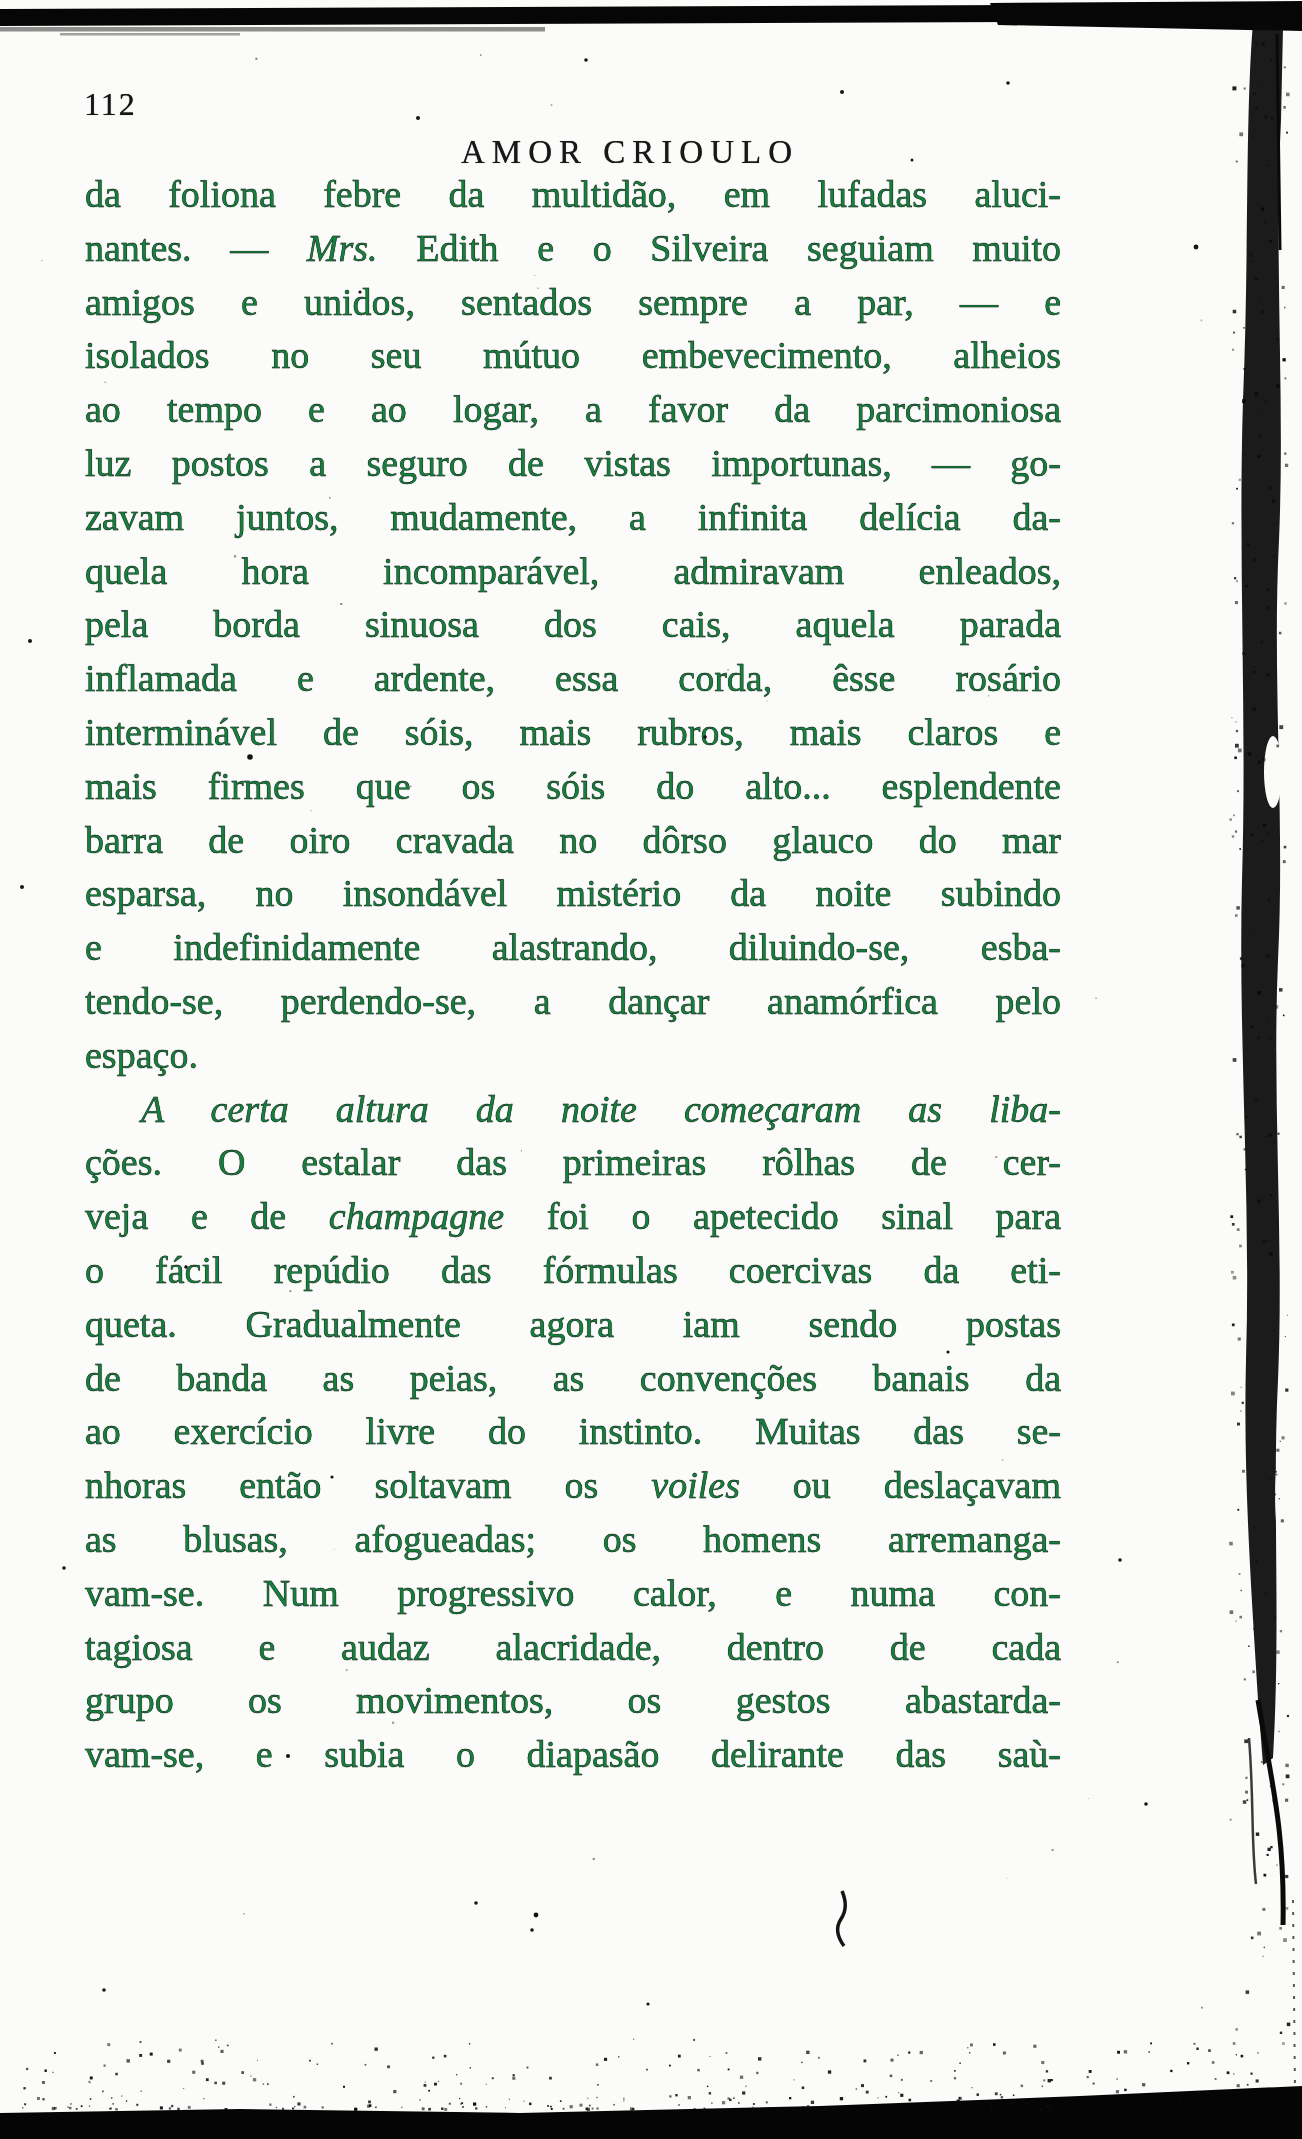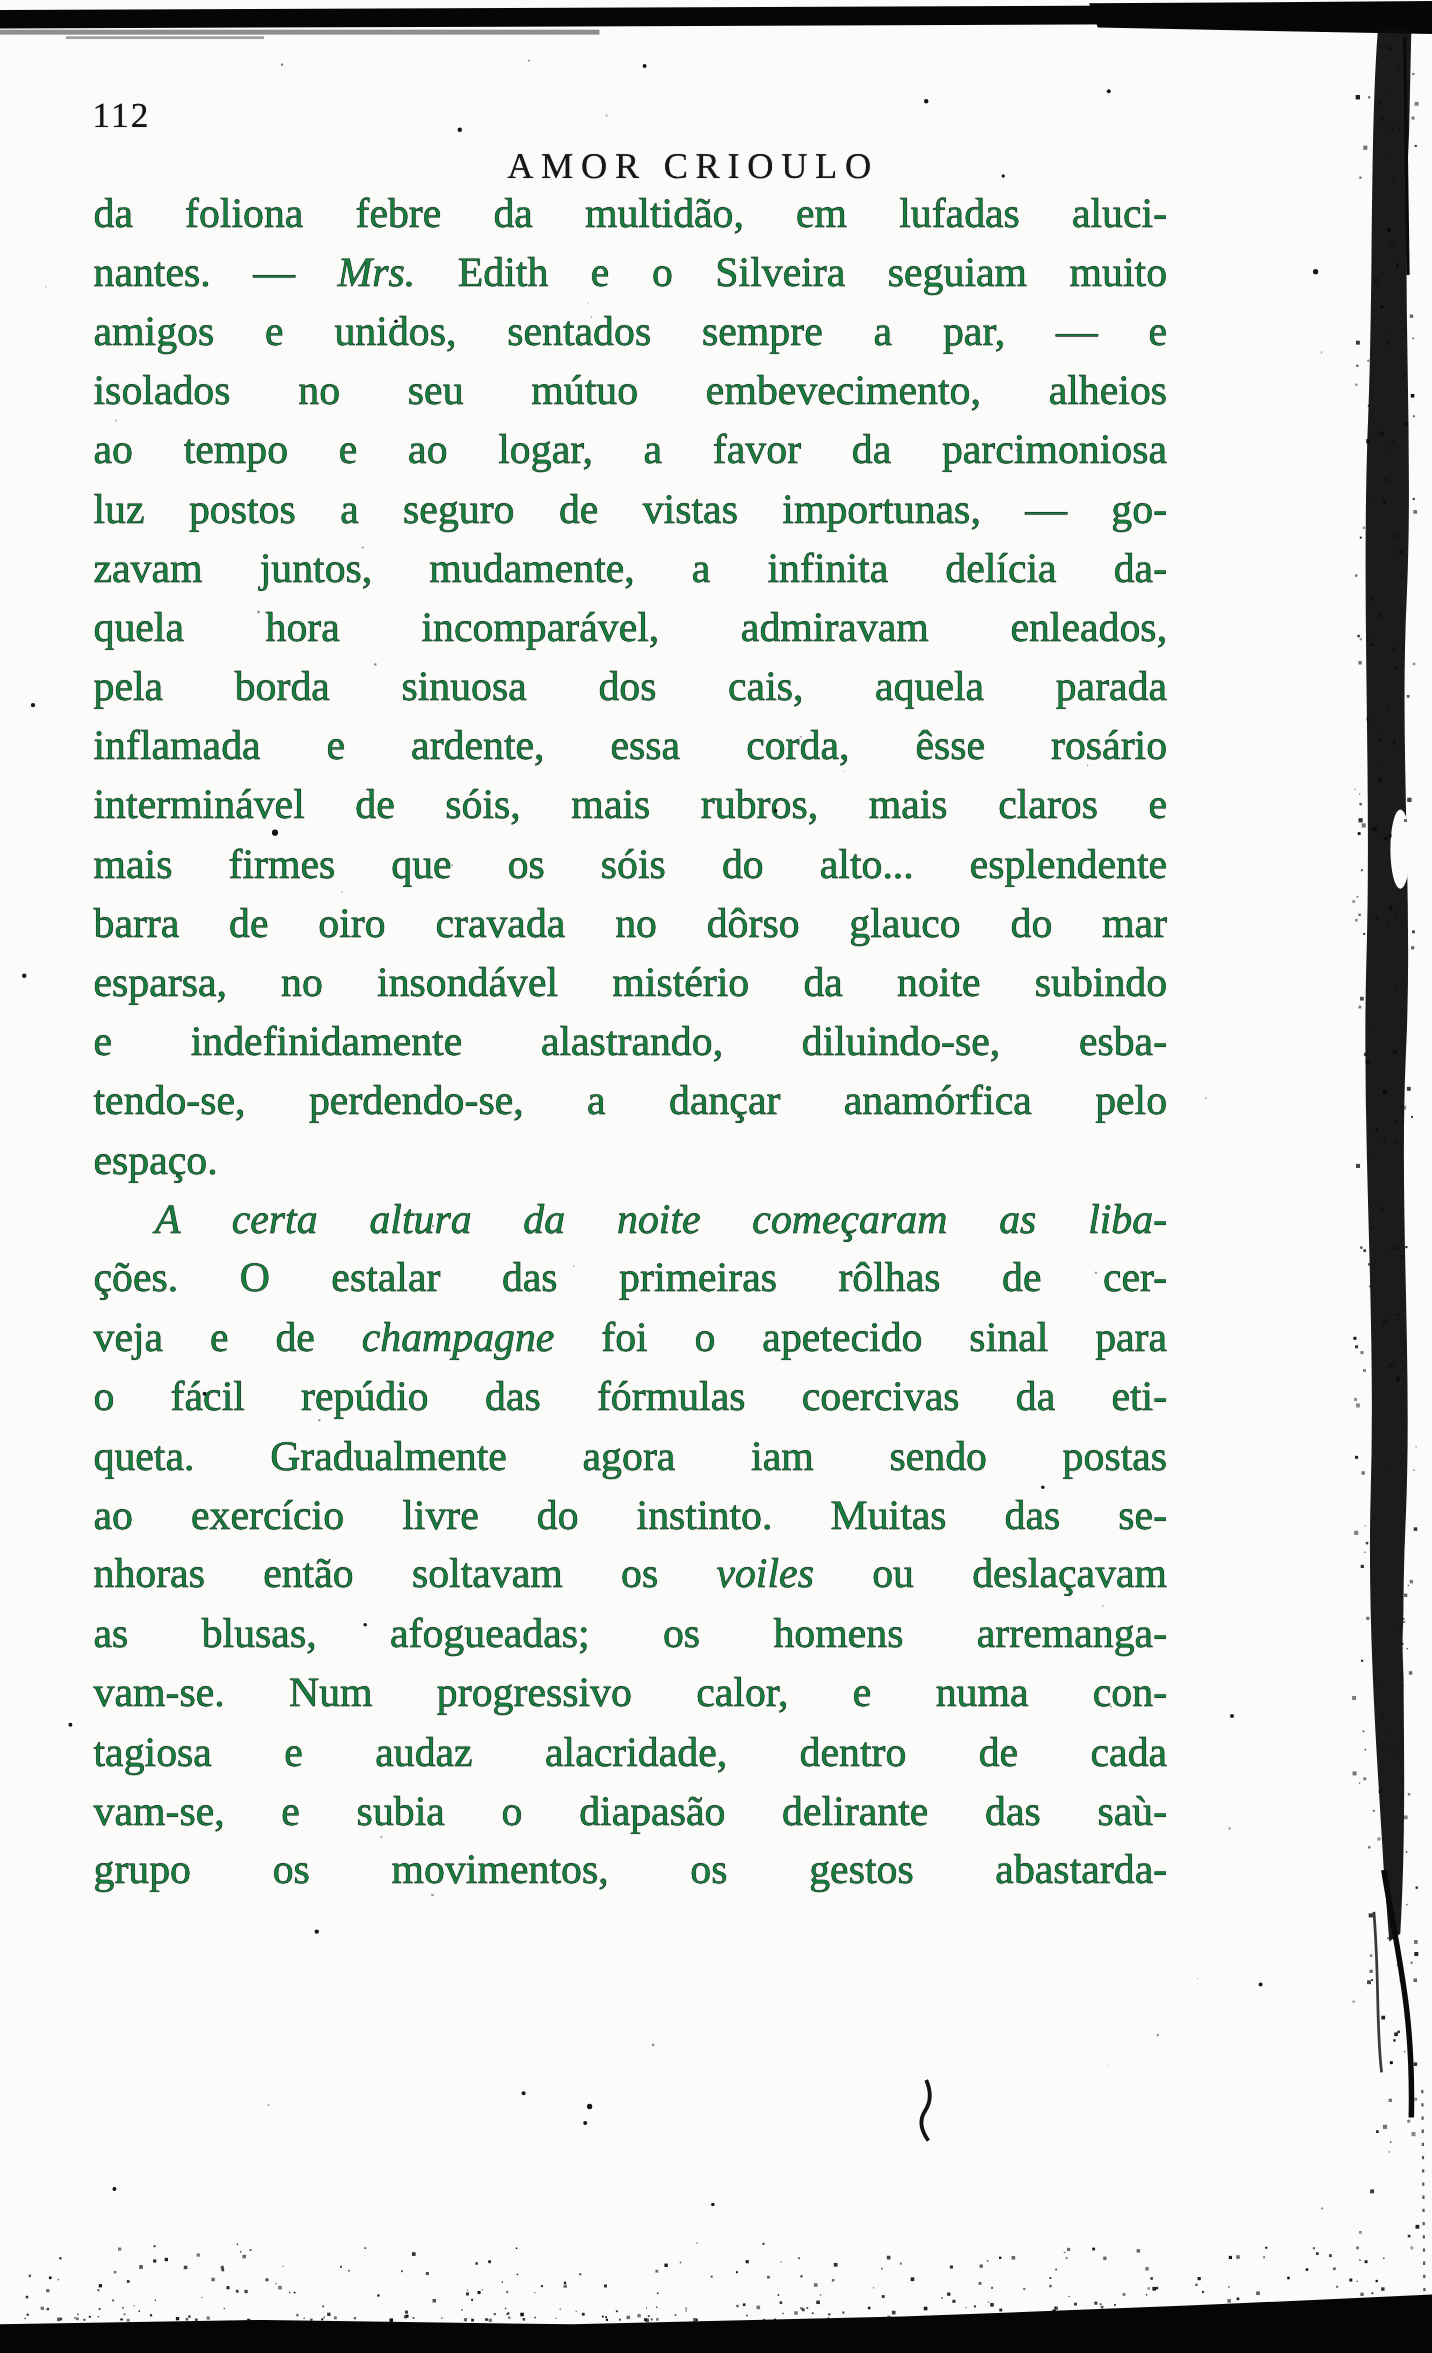--- a/index.html
+++ b/index.html
@@ -75,6 +75,7 @@
         <div class="line"><span>veja e de </span><i>champagne</i><span> foi o apetecido sinal para</span></div>
         <div class="line"><span>o fácil repúdio das fórmulas coercivas da eti-</span></div>
         <div class="line"><span>queta. Gradualmente agora iam sendo postas</span></div>
+        <div class="line"><span>de banda as peias, as convenções banais da</span></div>
         <div class="line"><span>ao exercício livre do instinto. Muitas das se-</span></div>
         <div class="line"><span>nhoras então soltavam os </span><i>voiles</i><span> ou deslaçavam</span></div>
         <div class="line"><span>as blusas, afogueadas; os homens arremanga-</span></div>

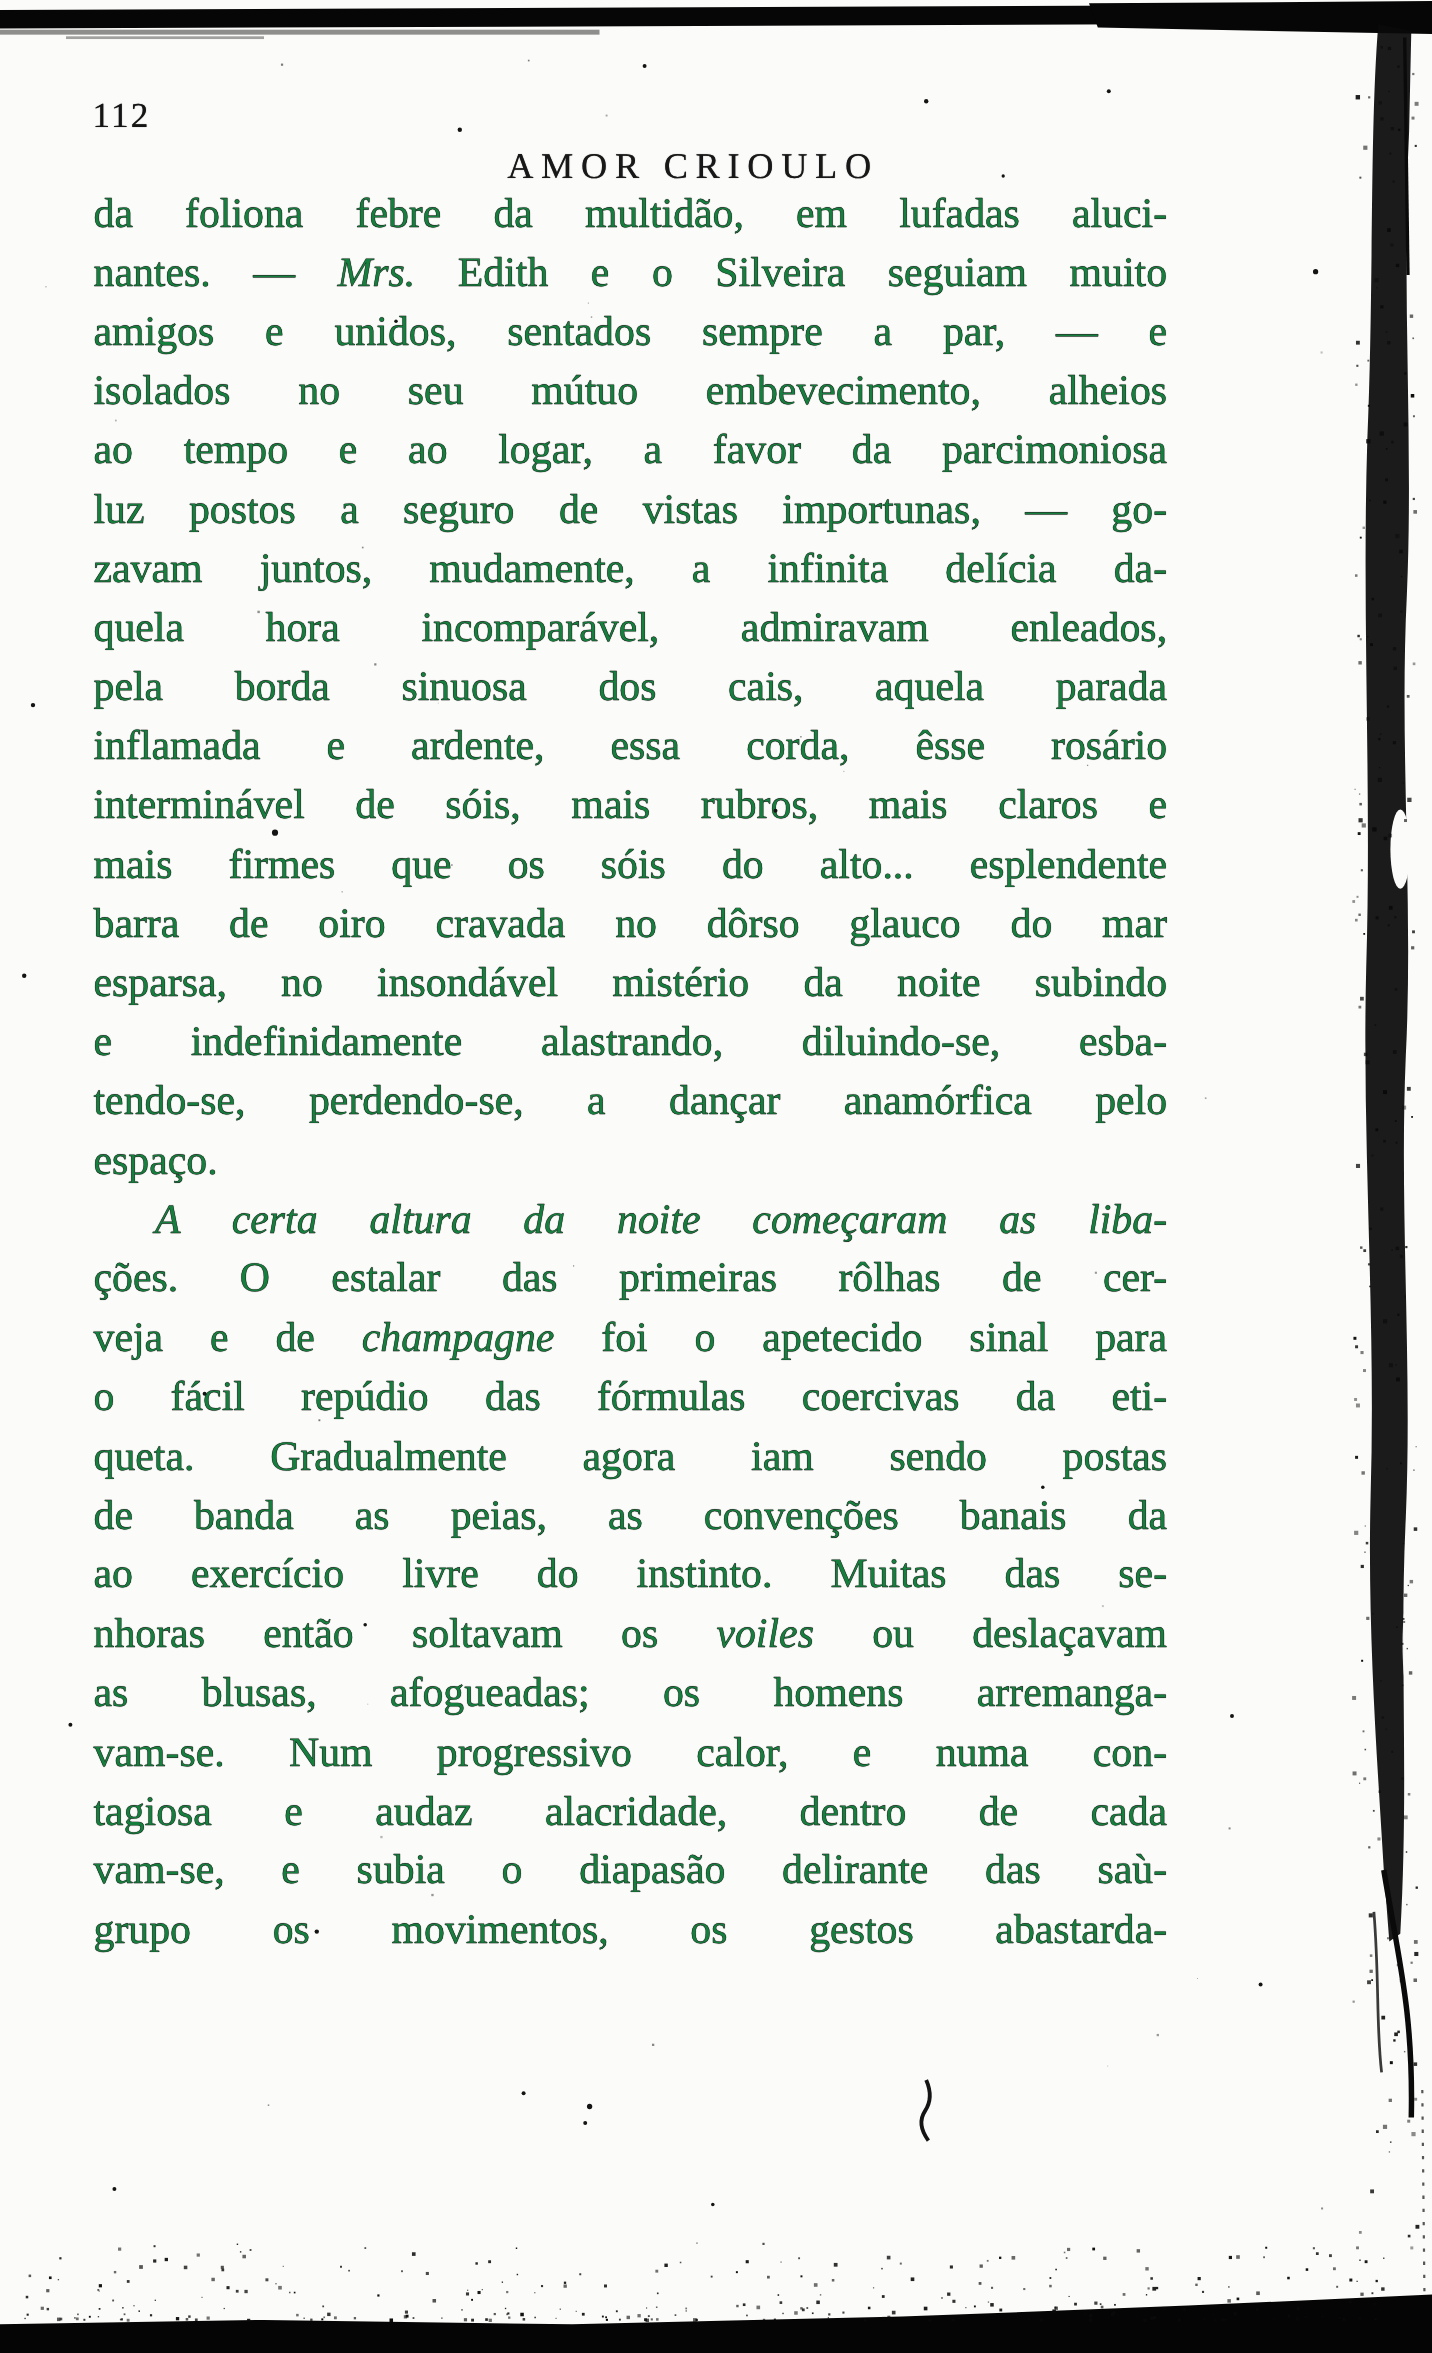--- a/index.html
+++ b/index.html
@@ -81,8 +81,8 @@
         <div class="line"><span>as blusas, afogueadas; os homens arremanga-</span></div>
         <div class="line"><span>vam-se. Num progressivo calor, e numa con-</span></div>
         <div class="line"><span>tagiosa e audaz alacridade, dentro de cada</span></div>
+        <div class="line"><span>grupo os movimentos, os gestos abastarda-</span></div>
         <div class="line"><span>vam-se, e subia o diapasão delirante das saù-</span></div>
-        <div class="line"><span>grupo os movimentos, os gestos abastarda-</span></div>
       </div>
     </div>
 

